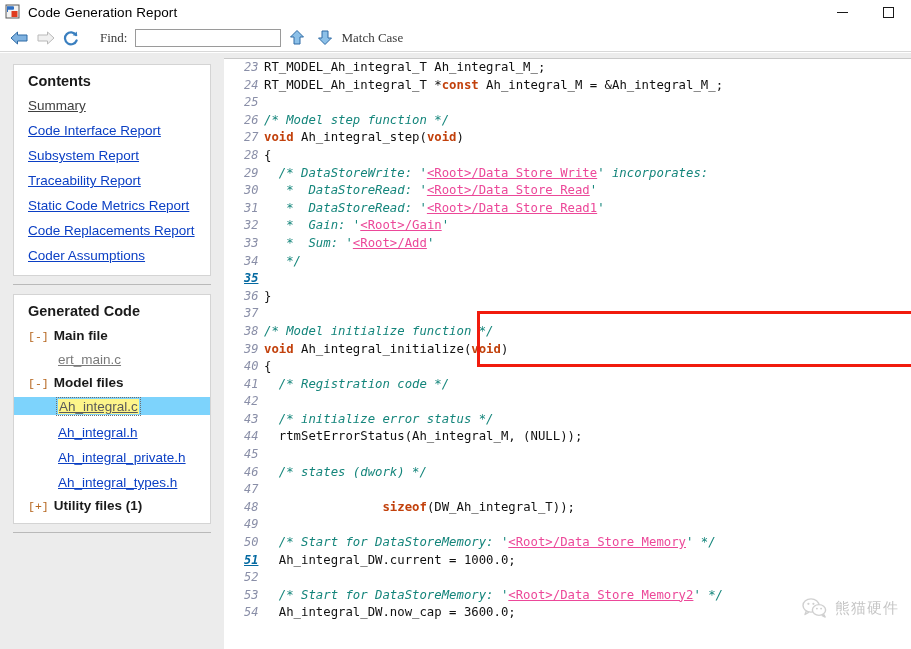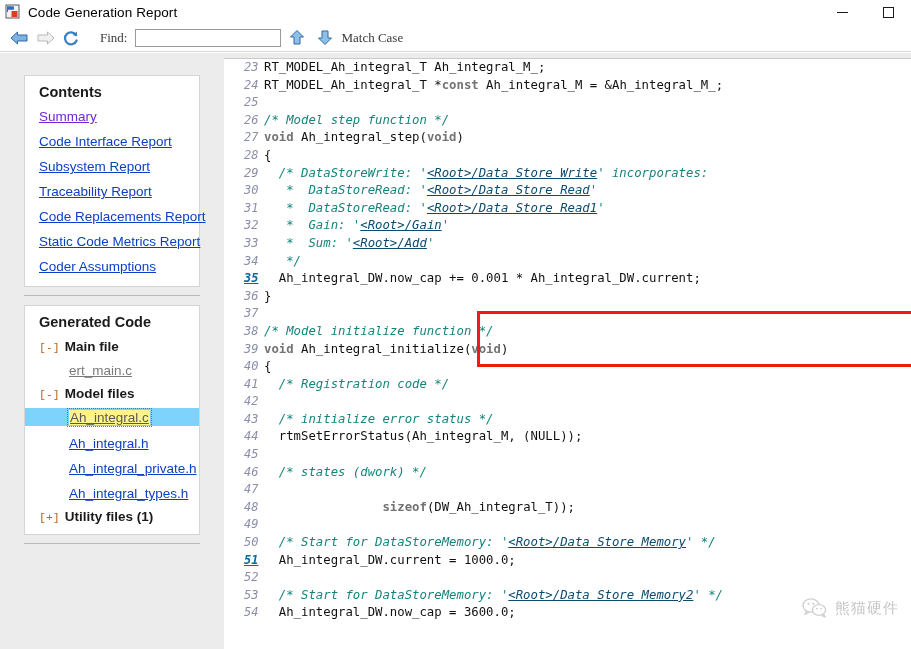--- a/index.html
+++ b/index.html
@@ -104,7 +104,7 @@
     position: absolute; top: 0; left: 0;
     width: 224px; height: 596px;
     background: #ececec;
-    padding: 17px;
+    padding: 6px;
   }
   .panel {
     background: #ffffff;

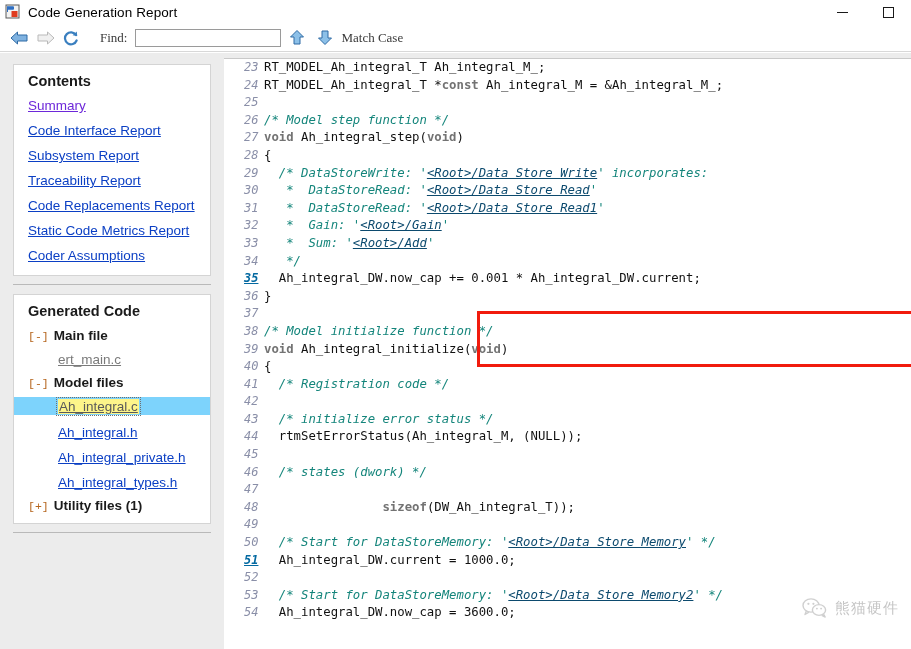--- a/index.html
+++ b/index.html
@@ -217,7 +217,7 @@
   .ln.hl { color: #0369a1; font-weight: bold; text-decoration: underline; }
   .src { color: #111111; }
   .cmt { color: #14857b; font-style: italic; }
-  .kw  { color: #737373; font-weight: bold; }
+  .kw  { color: #c2410c; font-weight: bold; }
   .lnk { color: #0c4a6e; font-style: italic; text-decoration: underline; cursor: pointer; }
 
   

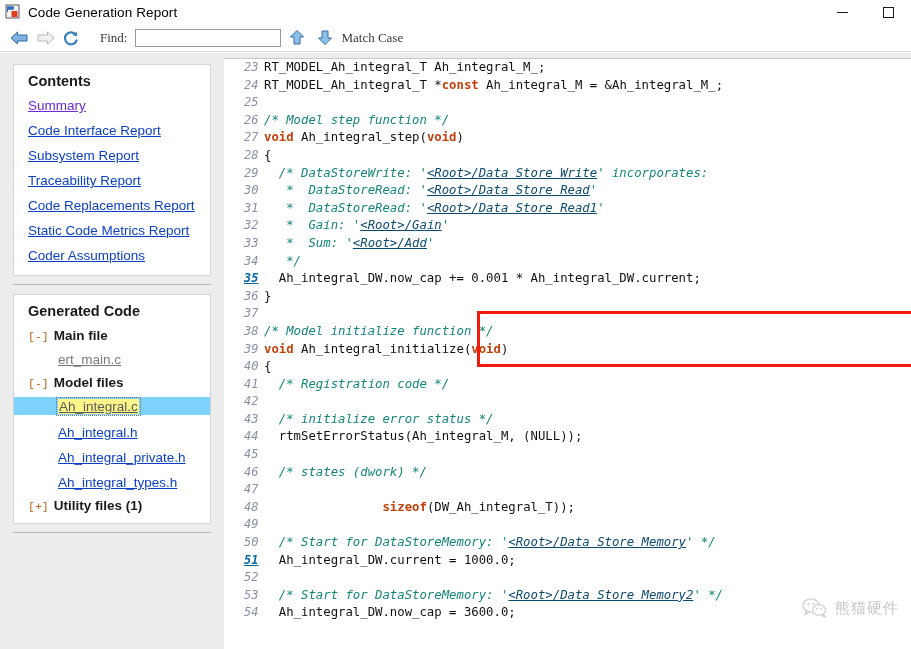--- a/index.html
+++ b/index.html
@@ -127,7 +127,7 @@
     white-space: nowrap;
     cursor: pointer;
   }
-  .toc-link.visited { color: #6d28d9; }
+  .toc-link.visited { color: #404040; }
   .toc-link:last-child { margin-bottom: 2px; }
 
   .splitter {

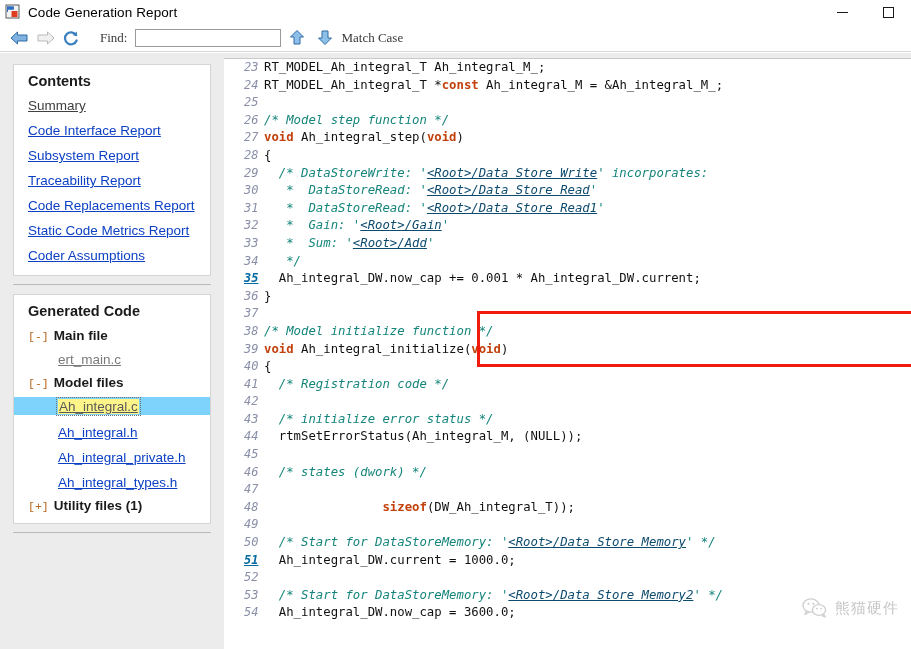--- a/index.html
+++ b/index.html
@@ -218,7 +218,7 @@
   .src { color: #111111; }
   .cmt { color: #14857b; font-style: italic; }
   .kw  { color: #c2410c; font-weight: bold; }
-  .lnk { color: #0c4a6e; font-style: italic; text-decoration: underline; cursor: pointer; }
+  .lnk { color: #ec4899; text-decoration: underline; cursor: pointer; }
 
   
   .redbox {

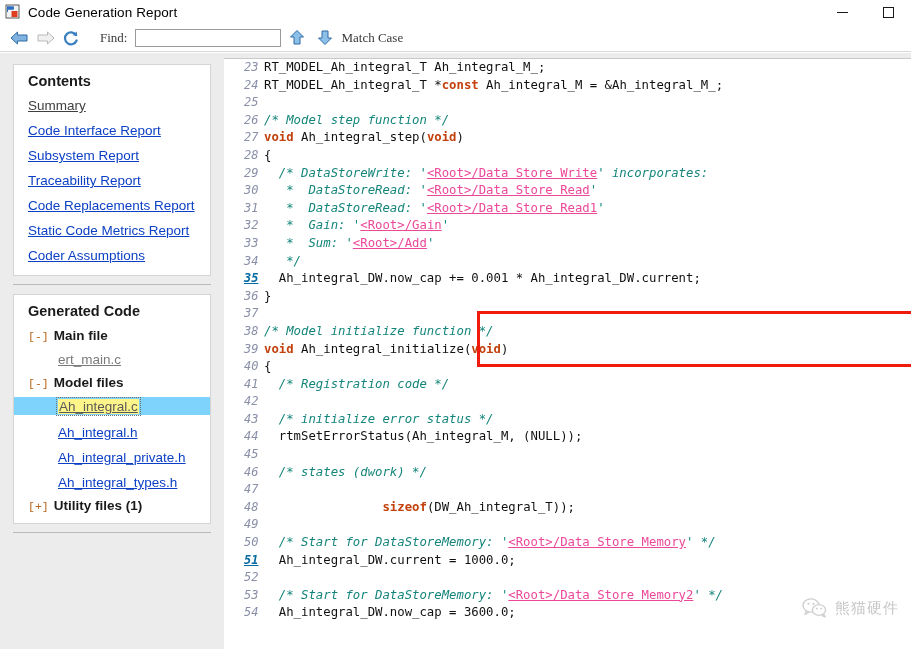--- a/index.html
+++ b/index.html
@@ -312,8 +312,8 @@
         <a class="toc-link">Code Interface Report</a>
         <a class="toc-link">Subsystem Report</a>
         <a class="toc-link">Traceability Report</a>
+        <a class="toc-link">Static Code Metrics Report</a>
         <a class="toc-link">Code Replacements Report</a>
-        <a class="toc-link">Static Code Metrics Report</a>
         <a class="toc-link">Coder Assumptions</a>
       </div>
 

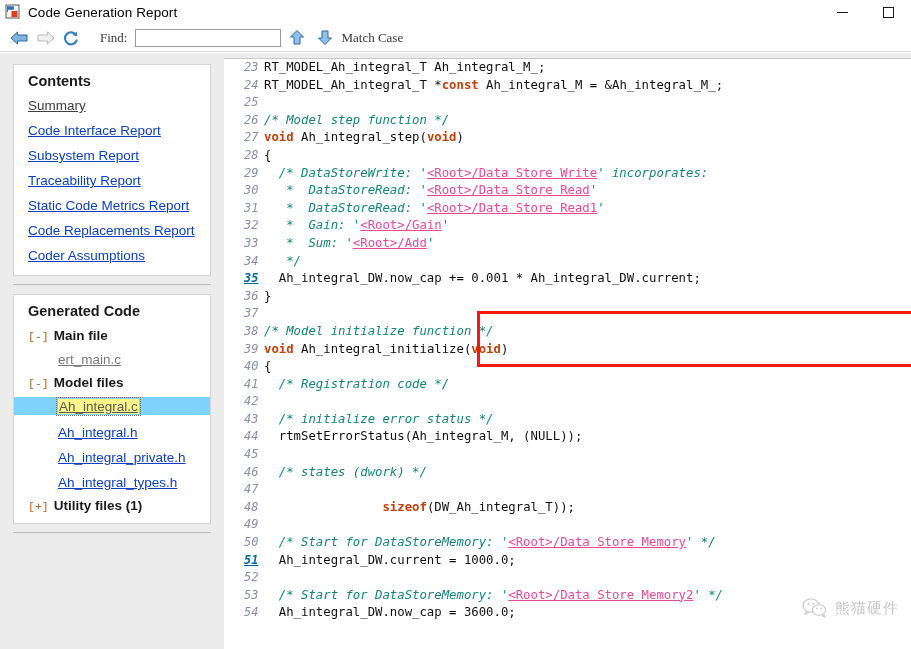--- a/index.html
+++ b/index.html
@@ -367,7 +367,7 @@
           <div class="cl"><span class="ln">32</span><span class="srcwrap"><span class="cmt">   *  Gain: '</span><span class="lnk">&lt;Root&gt;/Gain</span><span class="cmt">'</span></span></div>
           <div class="cl"><span class="ln">33</span><span class="srcwrap"><span class="cmt">   *  Sum: '</span><span class="lnk">&lt;Root&gt;/Add</span><span class="cmt">'</span></span></div>
           <div class="cl"><span class="ln">34</span><span class="srcwrap"><span class="cmt">   */</span></span></div>
-          <div class="cl"><span class="ln hl">35</span><span class="srcwrap"><span class="src">  Ah_integral_DW.now_cap += 0.001 * Ah_integral_DW.current;</span></span></div>
+          <div class="cl"><span class="ln hl">35</span></div>
           <div class="cl"><span class="ln">36</span><span class="srcwrap"><span class="src">}</span></span></div>
           <div class="cl"><span class="ln">37</span><span class="srcwrap"></span></div>
           <div class="cl"><span class="ln">38</span><span class="srcwrap"><span class="cmt">/* Model initialize function */</span></span></div>

